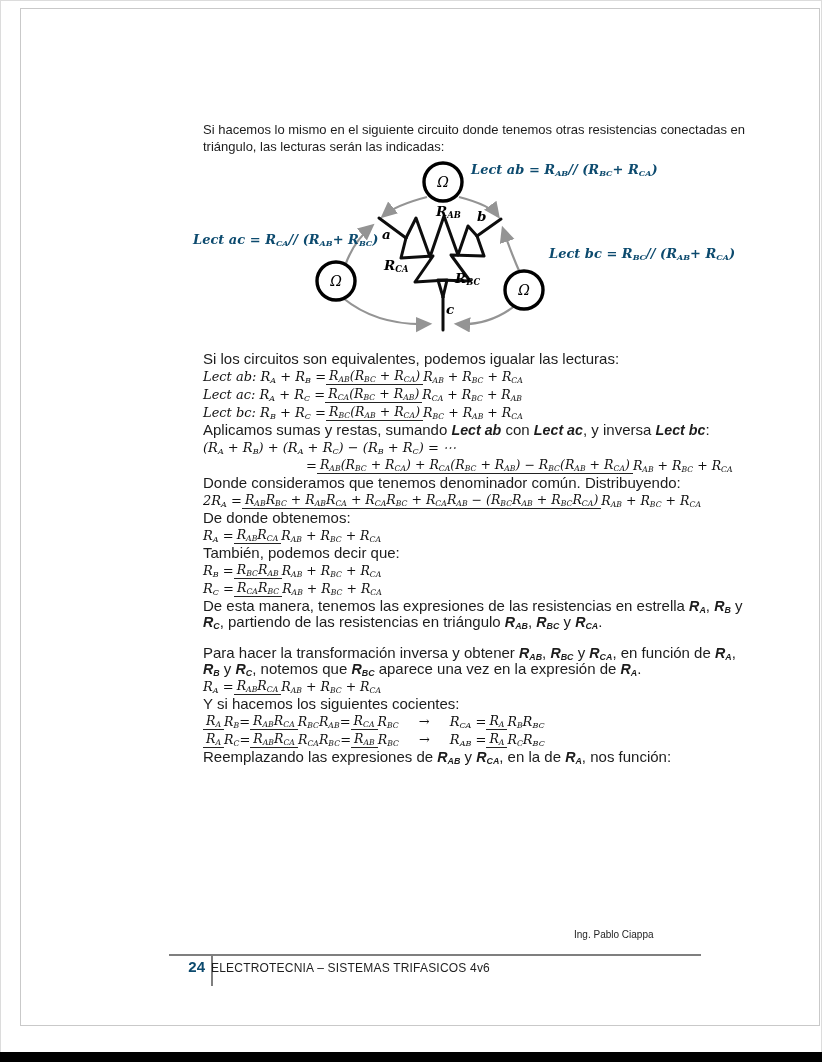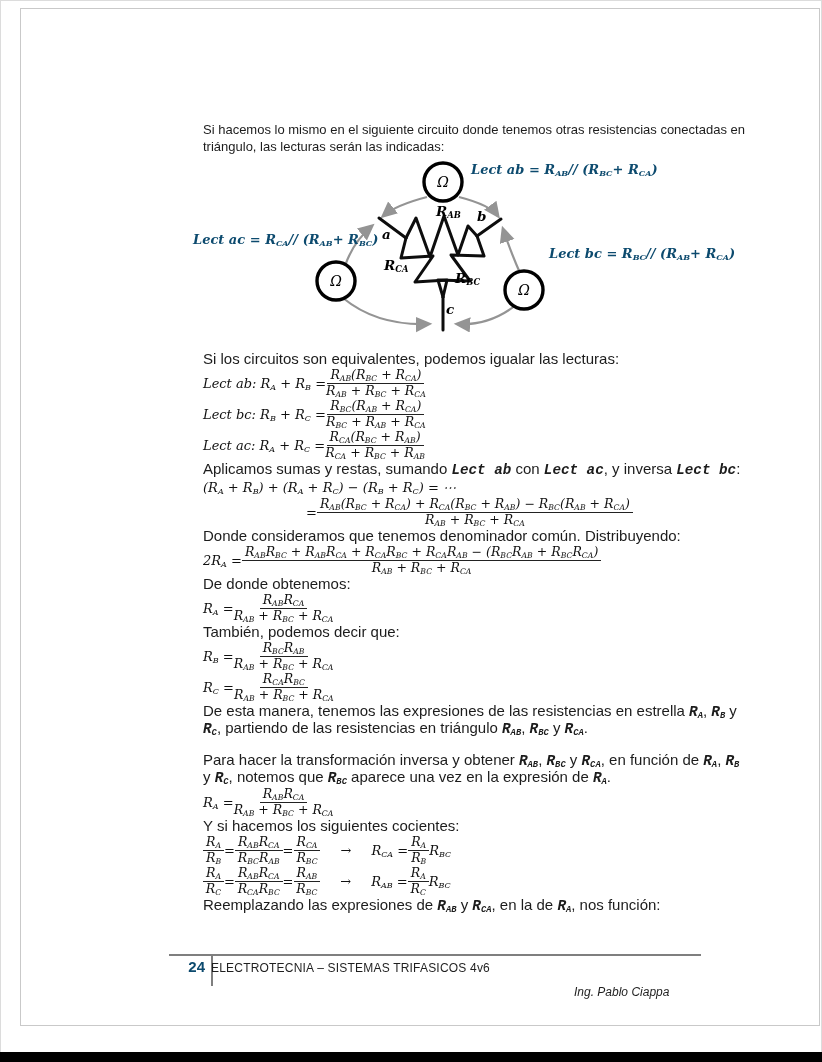--- a/index.html
+++ b/index.html
@@ -55,7 +55,7 @@
   }
   .tseg{white-space:pre-wrap;}
   .frac{
-    display:inline-flex;flex-direction:column;align-items:center;text-align:center;
+    display:inline-flex;flex-direction:row;align-items:center;text-align:center;
     font-size:12.5px;line-height:14px;
   }
   .frac .num{border-bottom:1px solid #222;padding:0 3px 1px;}

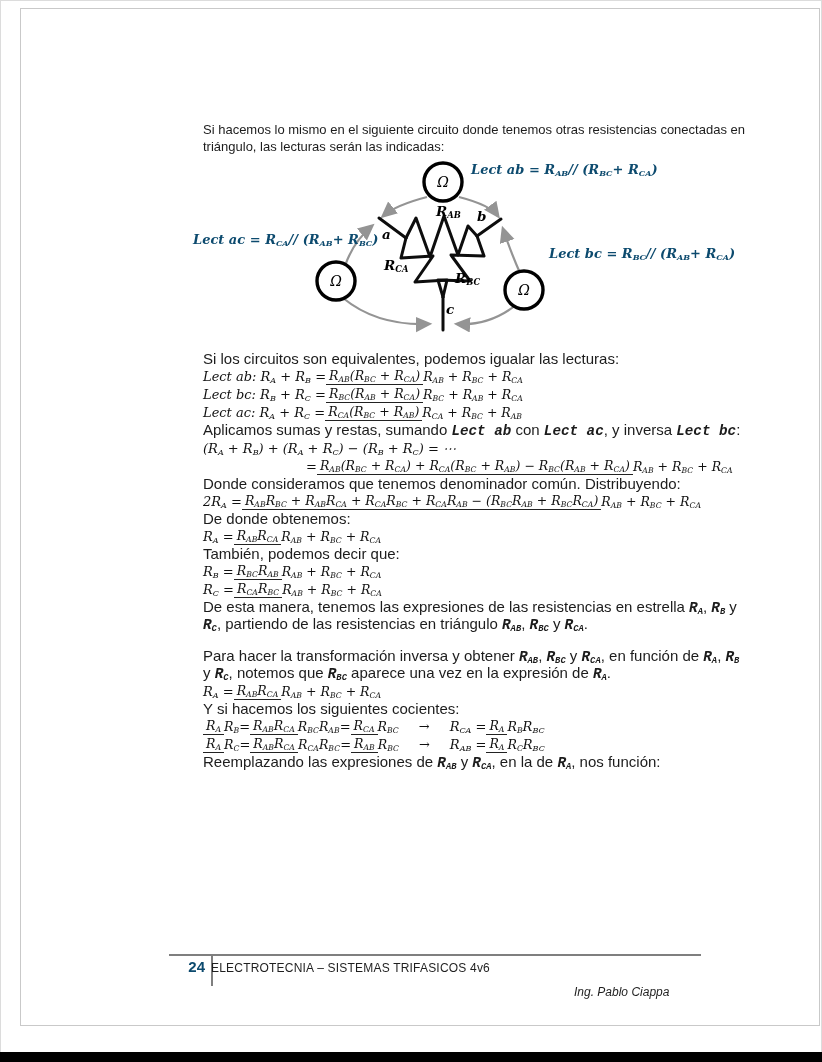--- a/index.html
+++ b/index.html
@@ -139,17 +139,17 @@
         </span>
       </div>
       <div class="eq">
+        <span class="mseg">Lect ac: R<sub>A</sub> + R<sub>C</sub> =</span>
+        <span class="frac">
+          <span class="num">R<sub>CA</sub>(R<sub>BC</sub> + R<sub>AB</sub>)</span>
+          <span class="den">R<sub>CA</sub> + R<sub>BC</sub> + R<sub>AB</sub></span>
+        </span>
+      </div>
+      <div class="eq">
         <span class="mseg">Lect bc: R<sub>B</sub> + R<sub>C</sub> =</span>
         <span class="frac">
           <span class="num">R<sub>BC</sub>(R<sub>AB</sub> + R<sub>CA</sub>)</span>
           <span class="den">R<sub>BC</sub> + R<sub>AB</sub> + R<sub>CA</sub></span>
-        </span>
-      </div>
-      <div class="eq">
-        <span class="mseg">Lect ac: R<sub>A</sub> + R<sub>C</sub> =</span>
-        <span class="frac">
-          <span class="num">R<sub>CA</sub>(R<sub>BC</sub> + R<sub>AB</sub>)</span>
-          <span class="den">R<sub>CA</sub> + R<sub>BC</sub> + R<sub>AB</sub></span>
         </span>
       </div>
       <div class="para"><span class="tseg">Aplicamos sumas y restas, sumando </span><span class="bmseg">Lect ab</span><span class="tseg"> con </span><span class="bmseg">Lect ac</span><span class="tseg">, y inversa </span><span class="bmseg">Lect bc</span><span class="tseg">:</span></div>

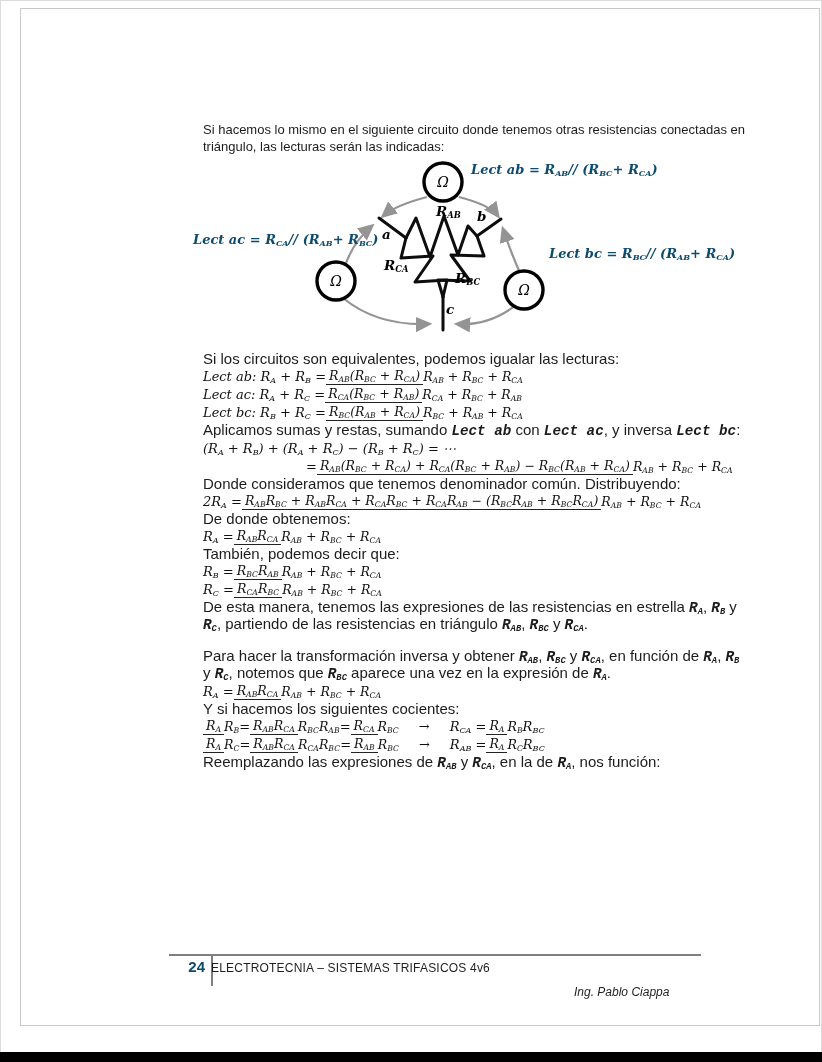--- a/index.html
+++ b/index.html
@@ -50,7 +50,7 @@
   }
   .mseg{font-size:13px;white-space:pre;}
   .bmseg{
-    font-family:Liberation Mono, monospace;font-weight:bold;font-style:italic;
+    font-family:Liberation Sans, sans-serif;font-weight:bold;font-style:italic;
     font-size:0.95em;white-space:pre;
   }
   .tseg{white-space:pre-wrap;}

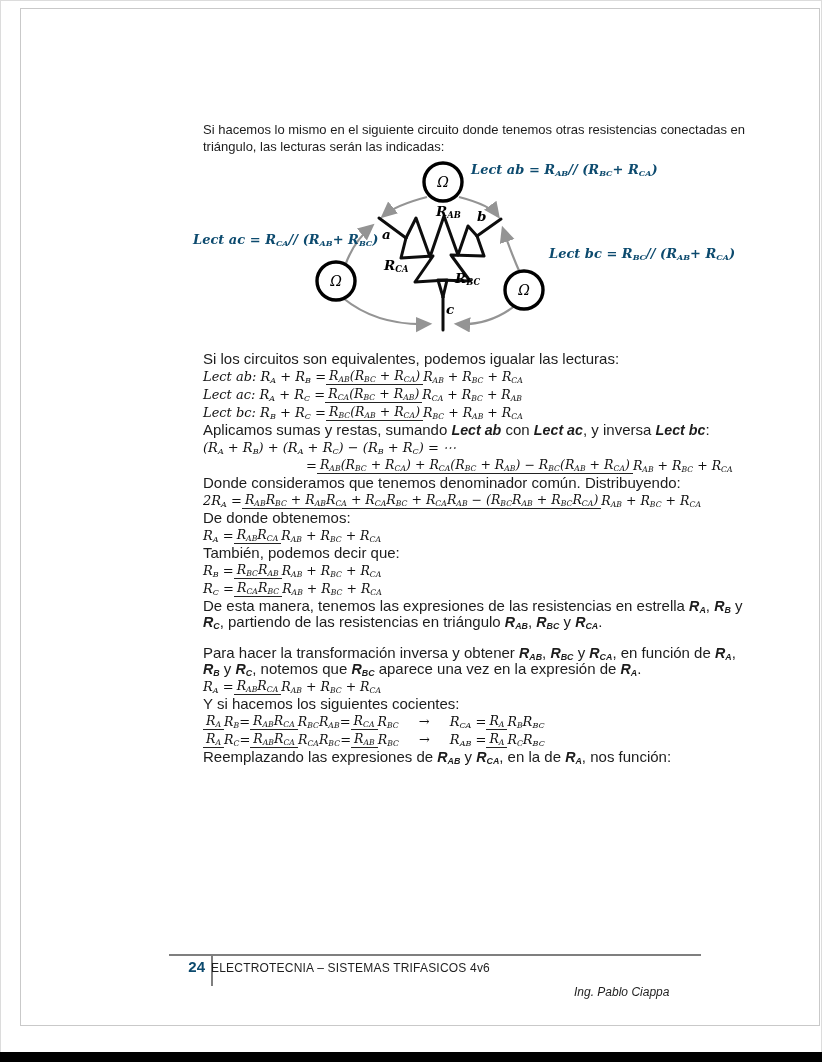--- a/index.html
+++ b/index.html
@@ -72,7 +72,7 @@
     position:absolute;left:190px;top:952px;font-size:12px;color:#1f1f1f;letter-spacing:0.2px;
   }
   .footer-author{
-    position:absolute;left:553px;top:976px;font-size:12px;color:#1f1f1f;font-style:italic;
+    position:absolute;left:553px;top:920px;font-size:10px;color:#1f1f1f;
   }
 </style>
 </head>

